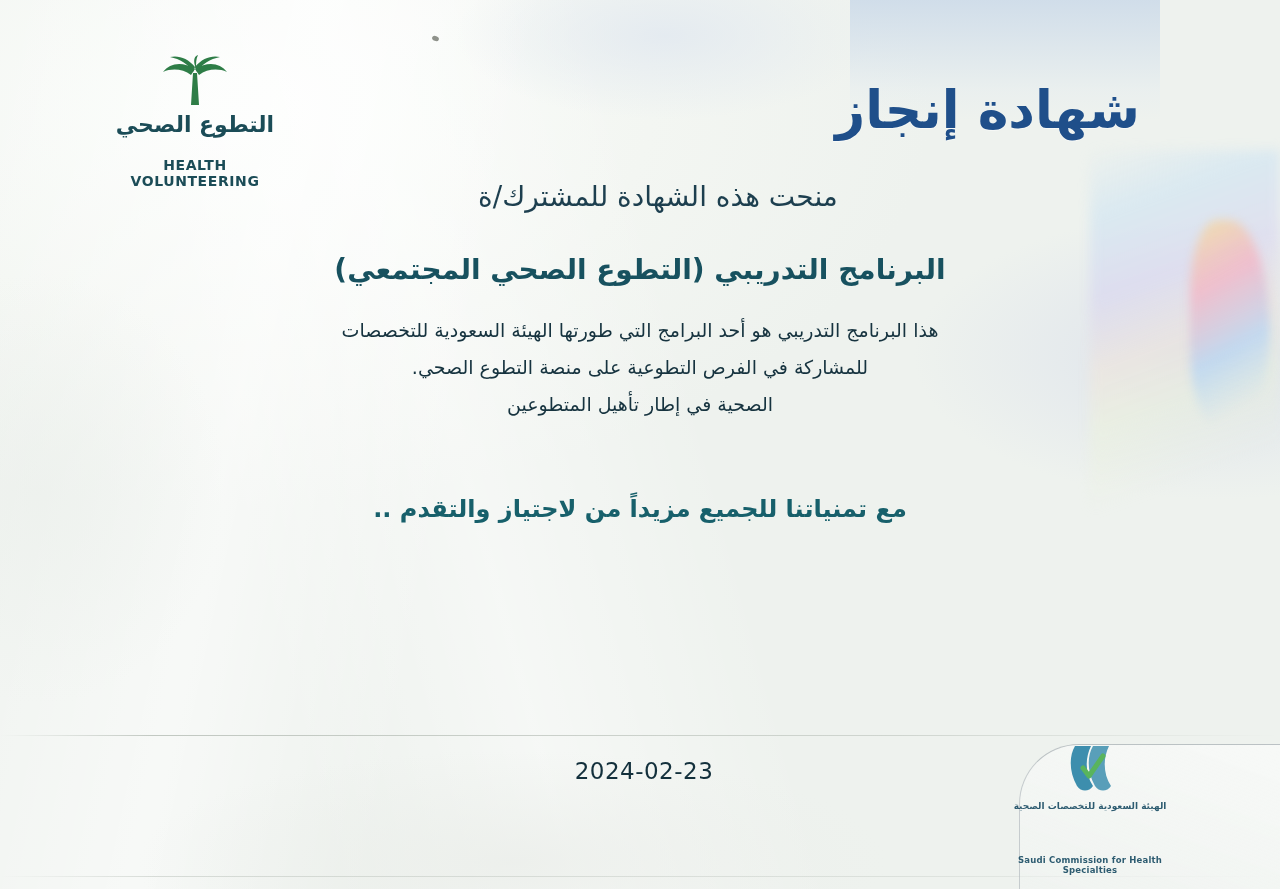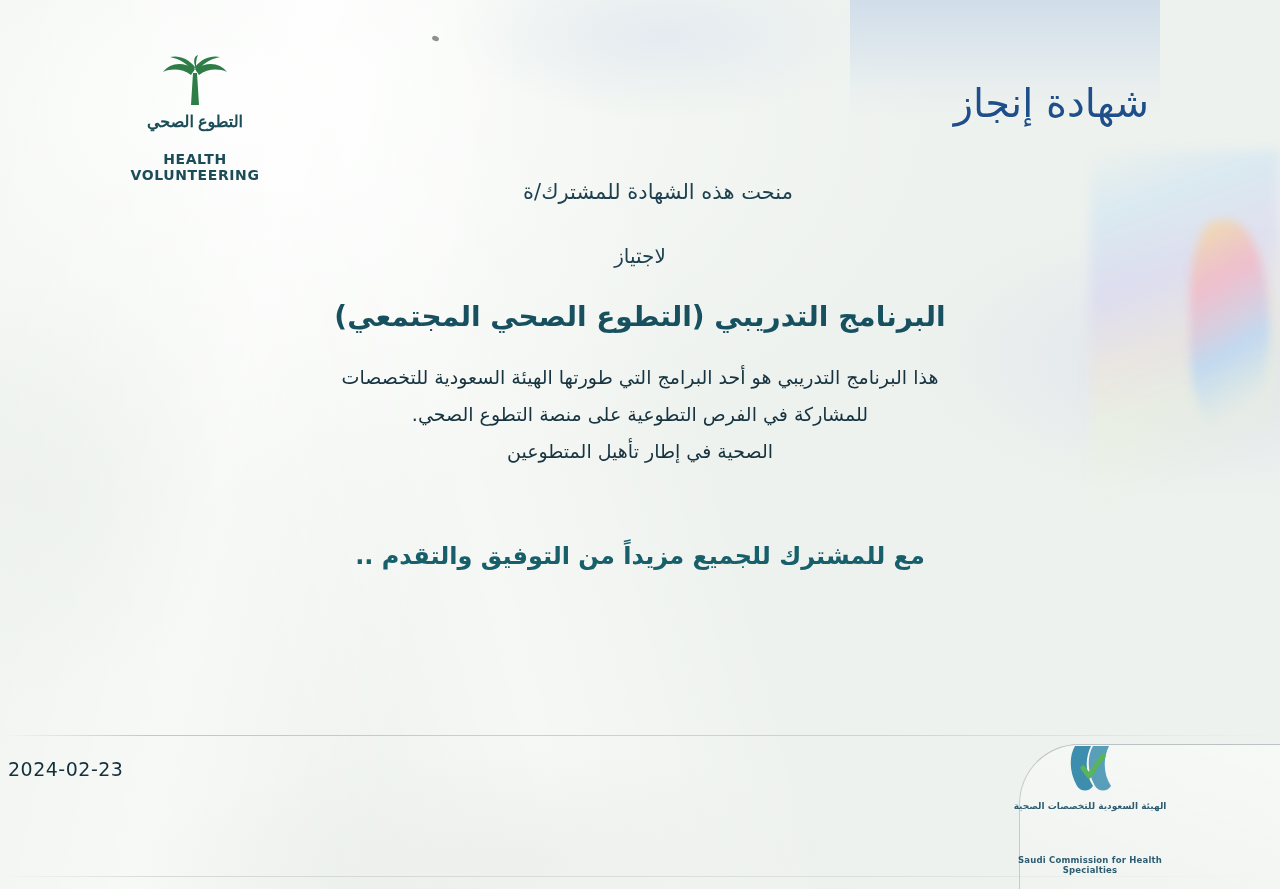--- a/index.html
+++ b/index.html
@@ -127,12 +127,11 @@
     margin: 0 auto 6px auto;
   }
   .hv-ar {
-    font-size: 16px;
+    font-size: 22px;
     font-weight: 700;
     color: #1b4c57;
     letter-spacing: 0px;
     line-height: 1.1;
-    font-family: Liberation Serif, serif;
   }
   .hv-en {
     font-size: 14px;

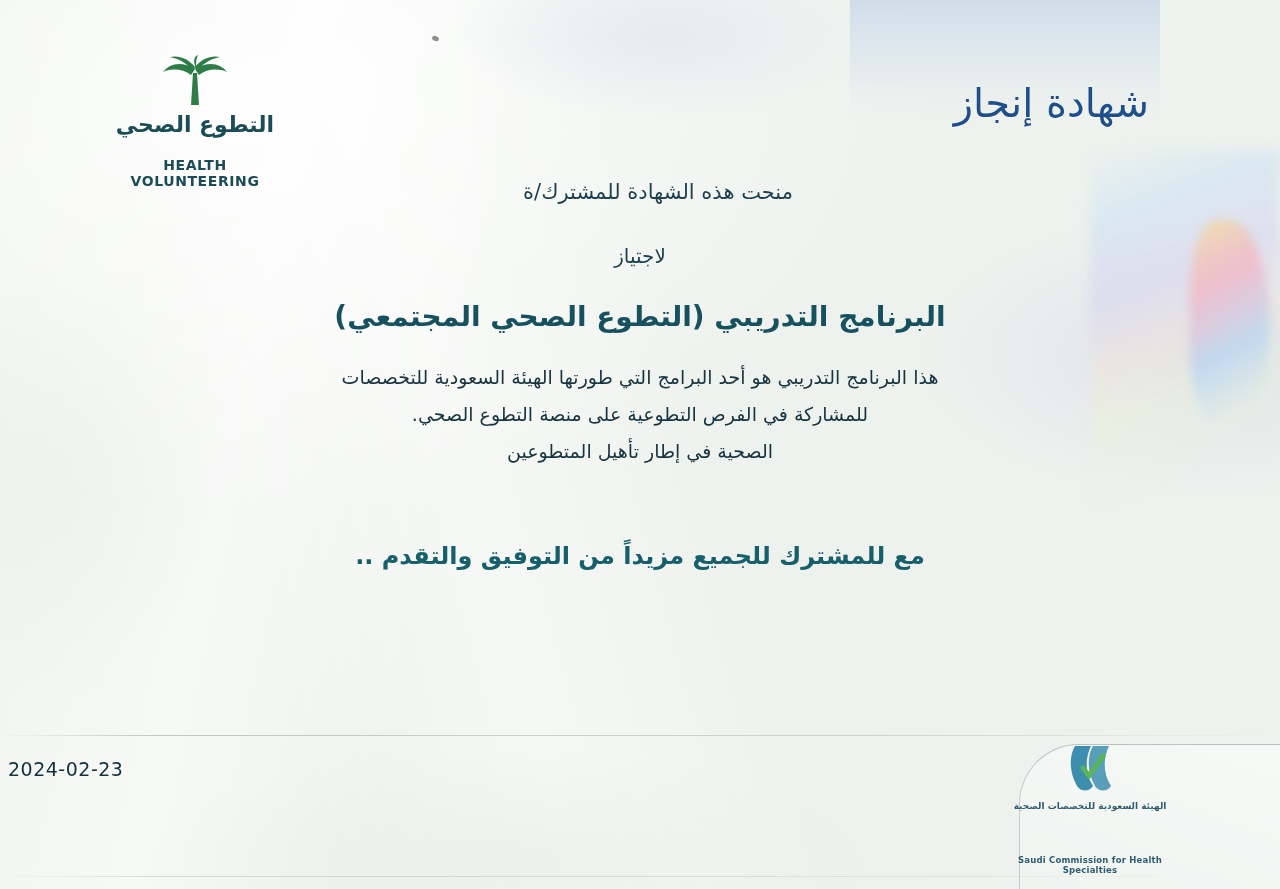--- a/index.html
+++ b/index.html
@@ -143,10 +143,10 @@
 
   .cert-title {
     position: absolute;
-    right: 131px;
+    right: 140px;
     top: 80px;
-    font-size: 40px;
-    font-weight: 400;
+    font-size: 52px;
+    font-weight: 700;
     color: #1f4f8a;
     letter-spacing: 0px;
     text-shadow: 0 1px 0 rgba(255,255,255,0.5);

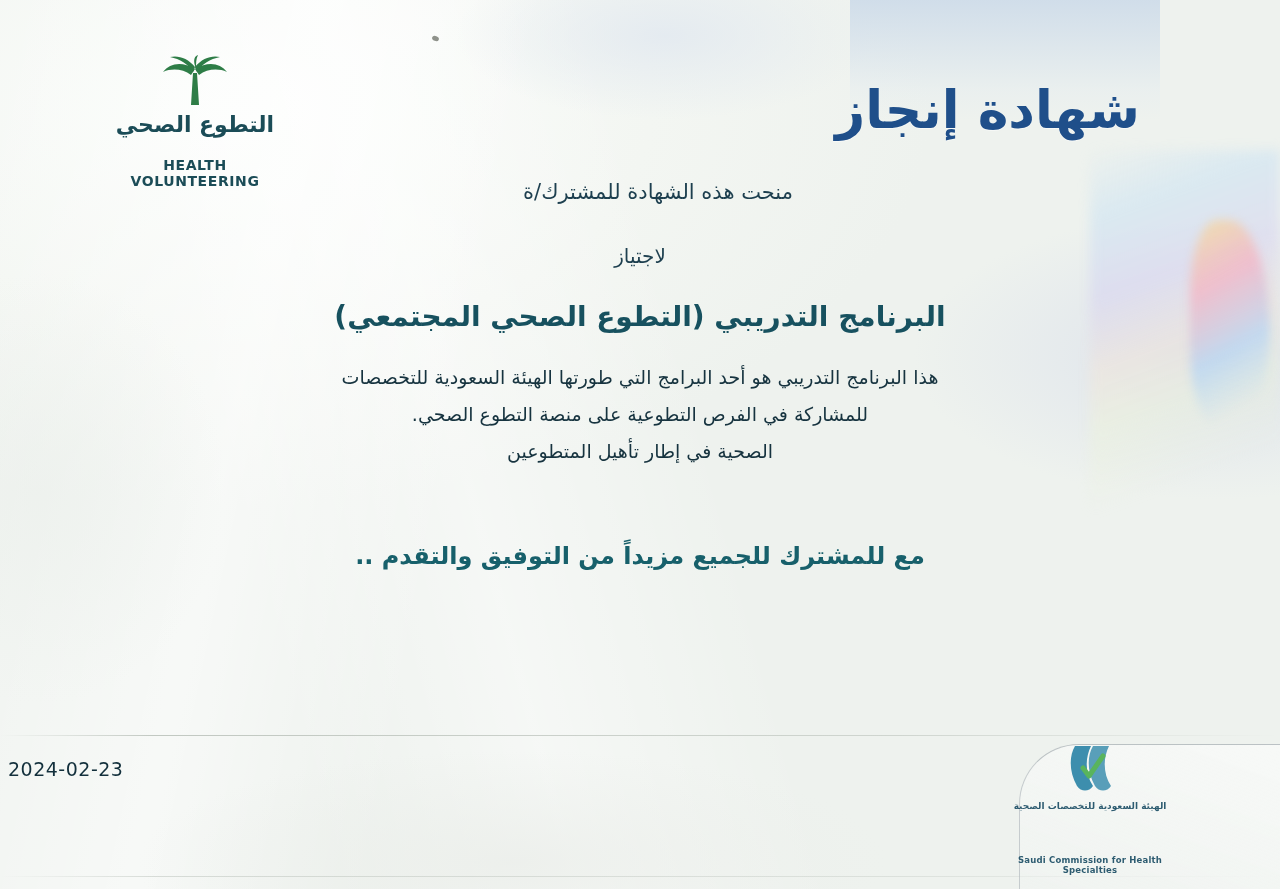--- a/index.html
+++ b/index.html
@@ -162,7 +162,7 @@
     direction: rtl;
   }
   .line-awarded {
-    font-size: 21px;
+    font-size: 28px;
     color: #1d3f4f;
     font-weight: 500;
     margin-bottom: 40px;

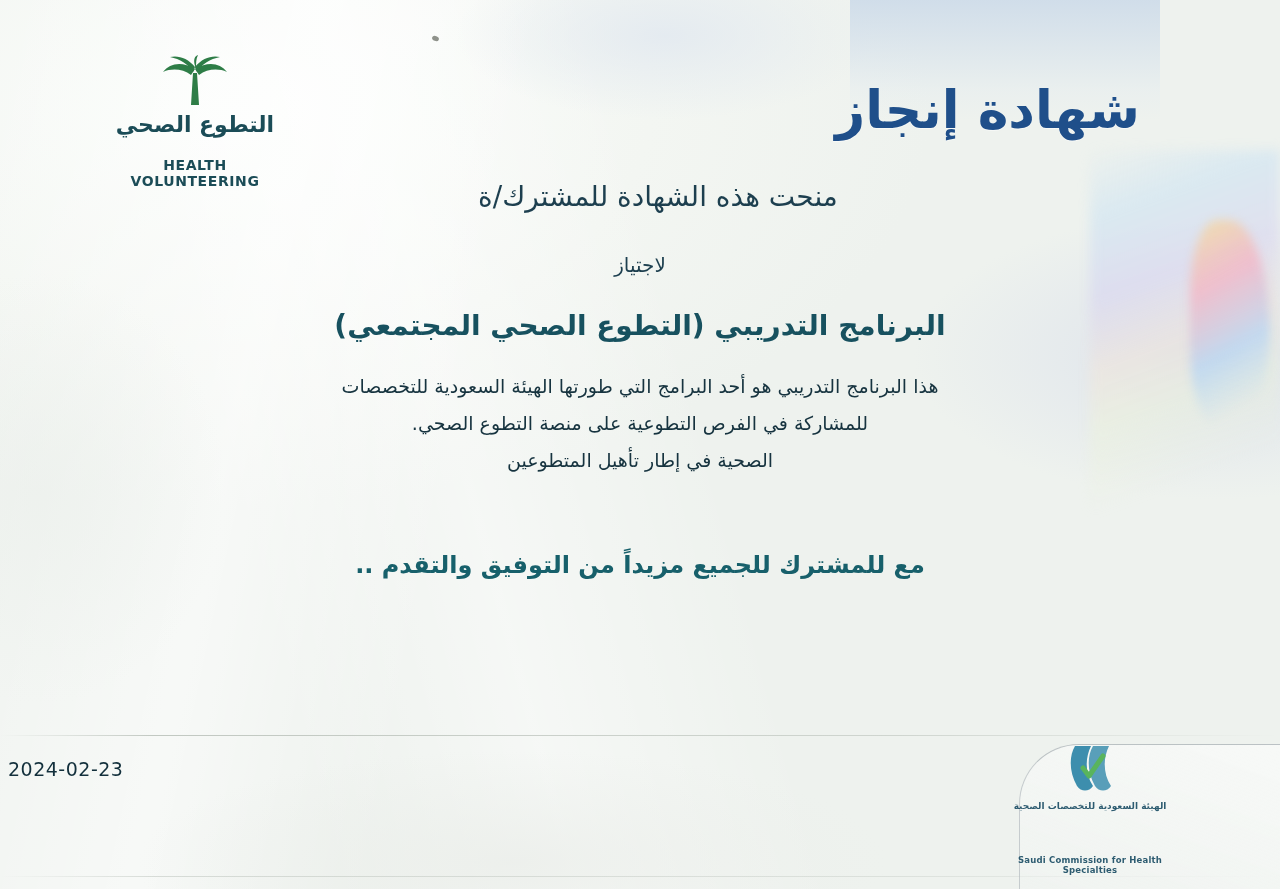--- a/index.html
+++ b/index.html
@@ -272,7 +272,6 @@
 
   <div class="body-block">
     <div class="line-awarded">منحت هذه الشهادة للمشترك/ة</div>
-    <div class="line-for">لاجتياز</div>
     <div class="program">البرنامج التدريبي (التطوع الصحي المجتمعي)</div>
     <div class="desc">
       <div>هذا البرنامج التدريبي هو أحد البرامج التي طورتها الهيئة السعودية للتخصصات</div>

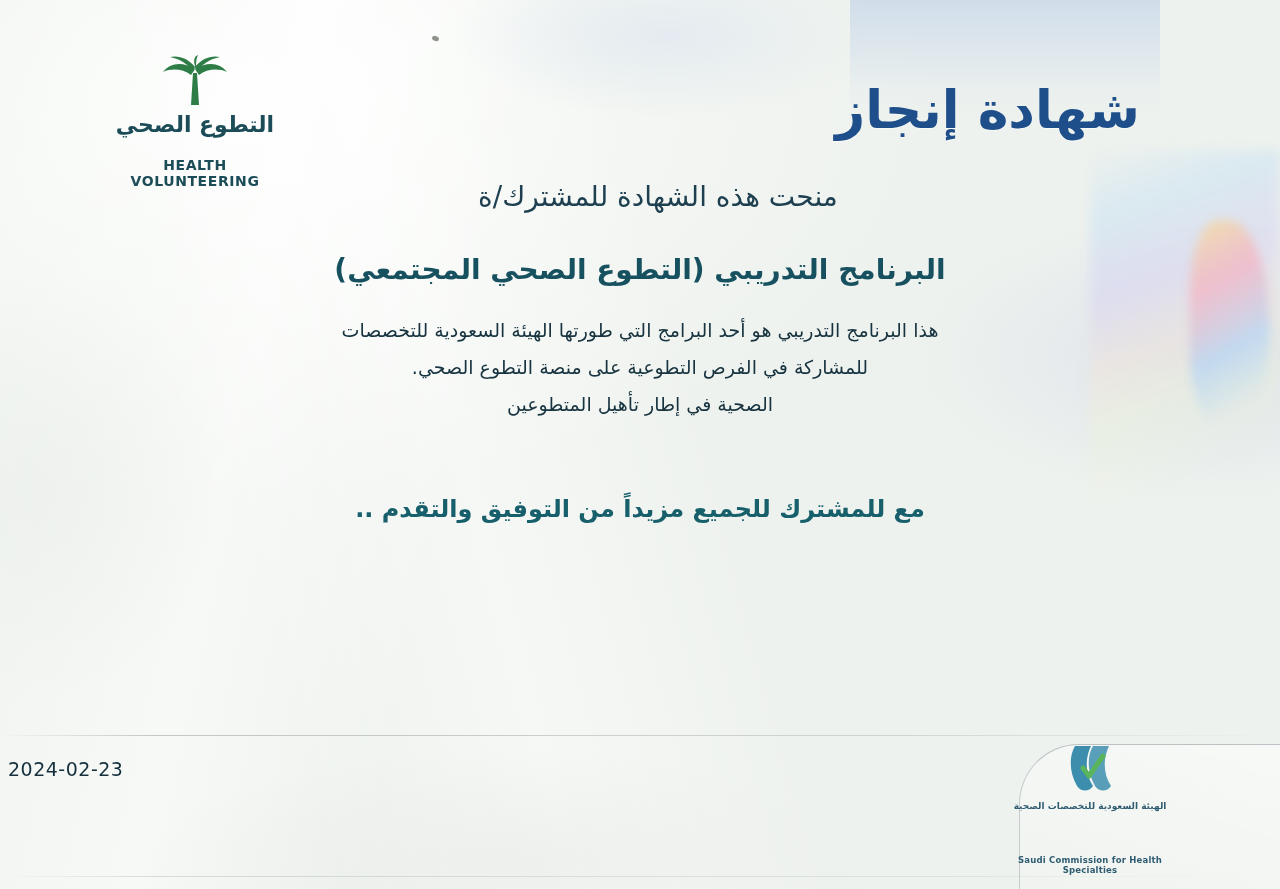--- a/index.html
+++ b/index.html
@@ -278,7 +278,7 @@
       <div>للمشاركة في الفرص التطوعية على منصة التطوع الصحي.</div>
       <div>الصحية في إطار تأهيل المتطوعين</div>
     </div>
-    <div class="wishes">مع للمشترك للجميع مزيداً من التوفيق والتقدم ..</div>
+    <div class="wishes">مع تمنياتنا للجميع مزيداً من لاجتياز والتقدم ..</div>
   </div>
 
   <div class="date">2024-02-23</div>

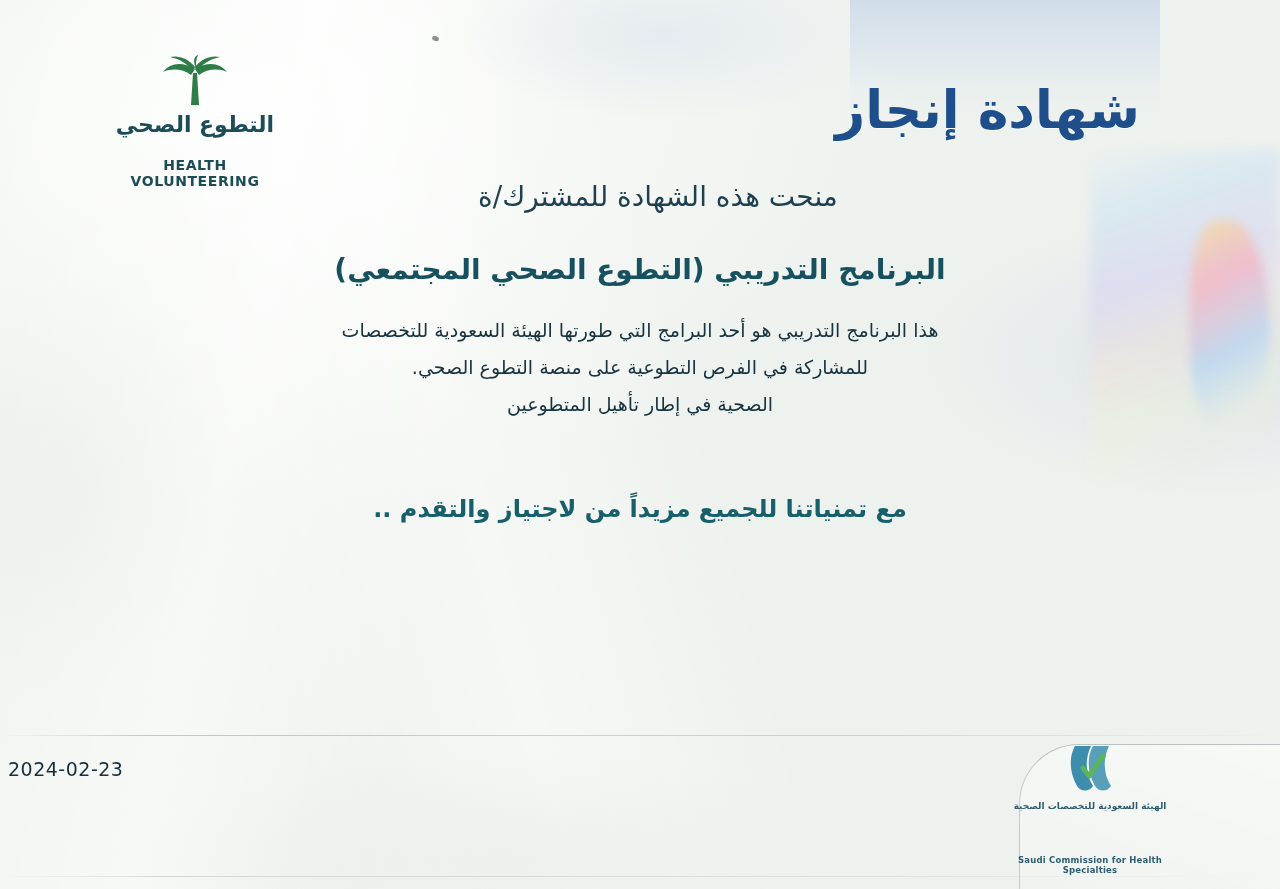--- a/index.html
+++ b/index.html
@@ -209,8 +209,8 @@
     left: 8px;
     right: 0;
     top: 758px;
-    text-align: left;
-    font-size: 19px;
+    text-align: center;
+    font-size: 23px;
     color: #13303c;
     letter-spacing: 0.5px;
     font-family: "DejaVu Sans", "Liberation Sans", sans-serif;

